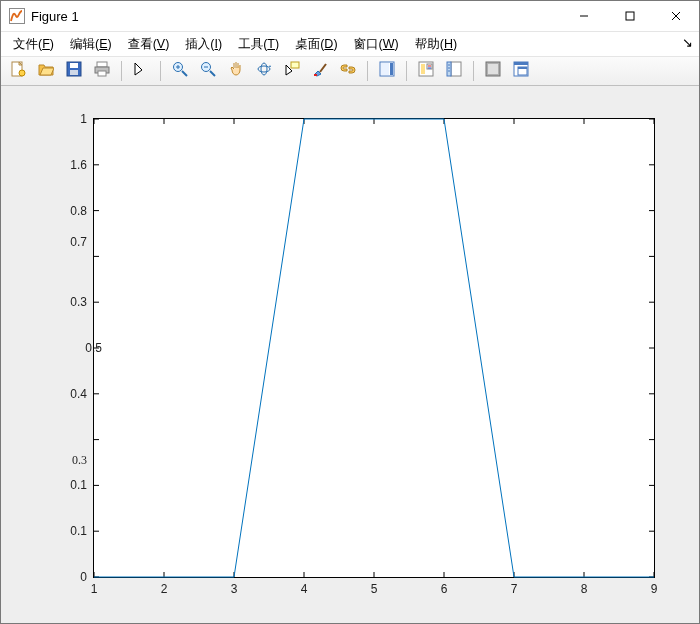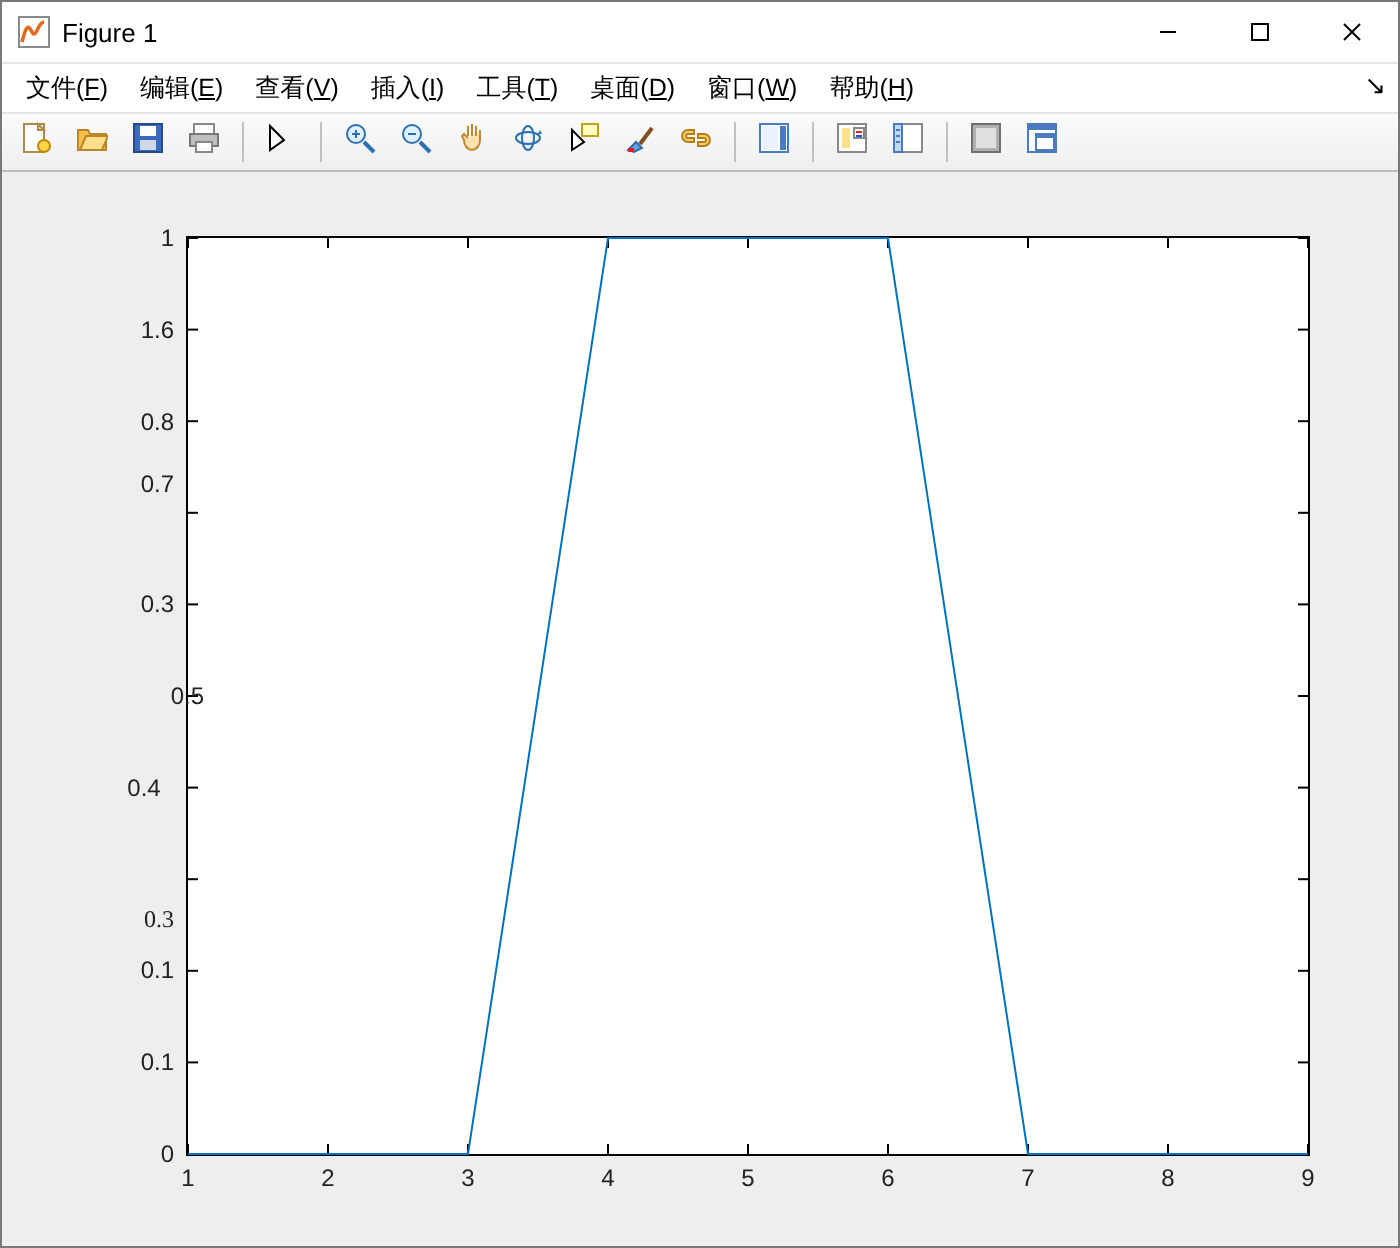--- a/index.html
+++ b/index.html
@@ -358,7 +358,7 @@
         <div class="y-tick-label" style="left: 56px; top: 445.2px;">0.1</div>
         <div class="y-tick-label" style="left: 56px; top: 399.4px;">0.1</div>
         <div class="y-tick-label" style="left: 56px; top: 374px; font-family: Liberation Serif, serif;">0.3</div>
-        <div class="y-tick-label" style="left: 56px; top: 307.8px; text-align: center;">0.4</div>
+        <div class="y-tick-label" style="left: 56px; top: 307.8px;">0.4</div>
         <div class="y-tick-label" style="left: 71px; top: 262px;">0.5</div>
         <div class="y-tick-label" style="left: 56px; top: 216.2px;">0.3</div>
         <div class="y-tick-label" style="left: 56px; top: 156px;">0.7</div>

